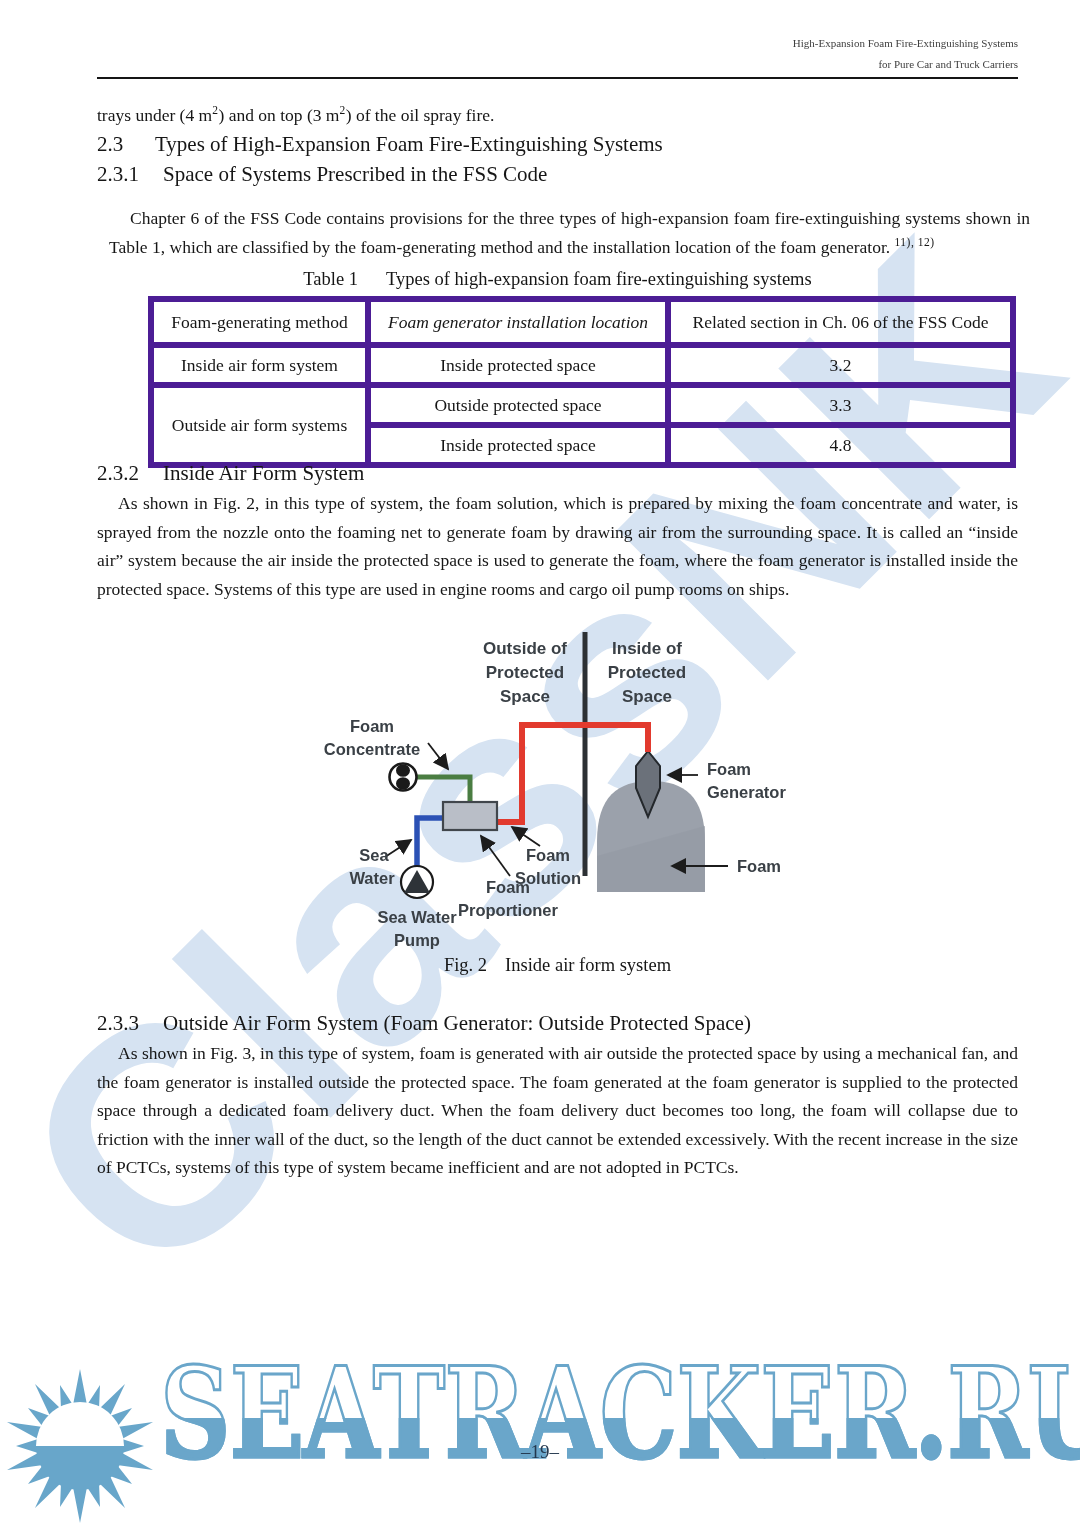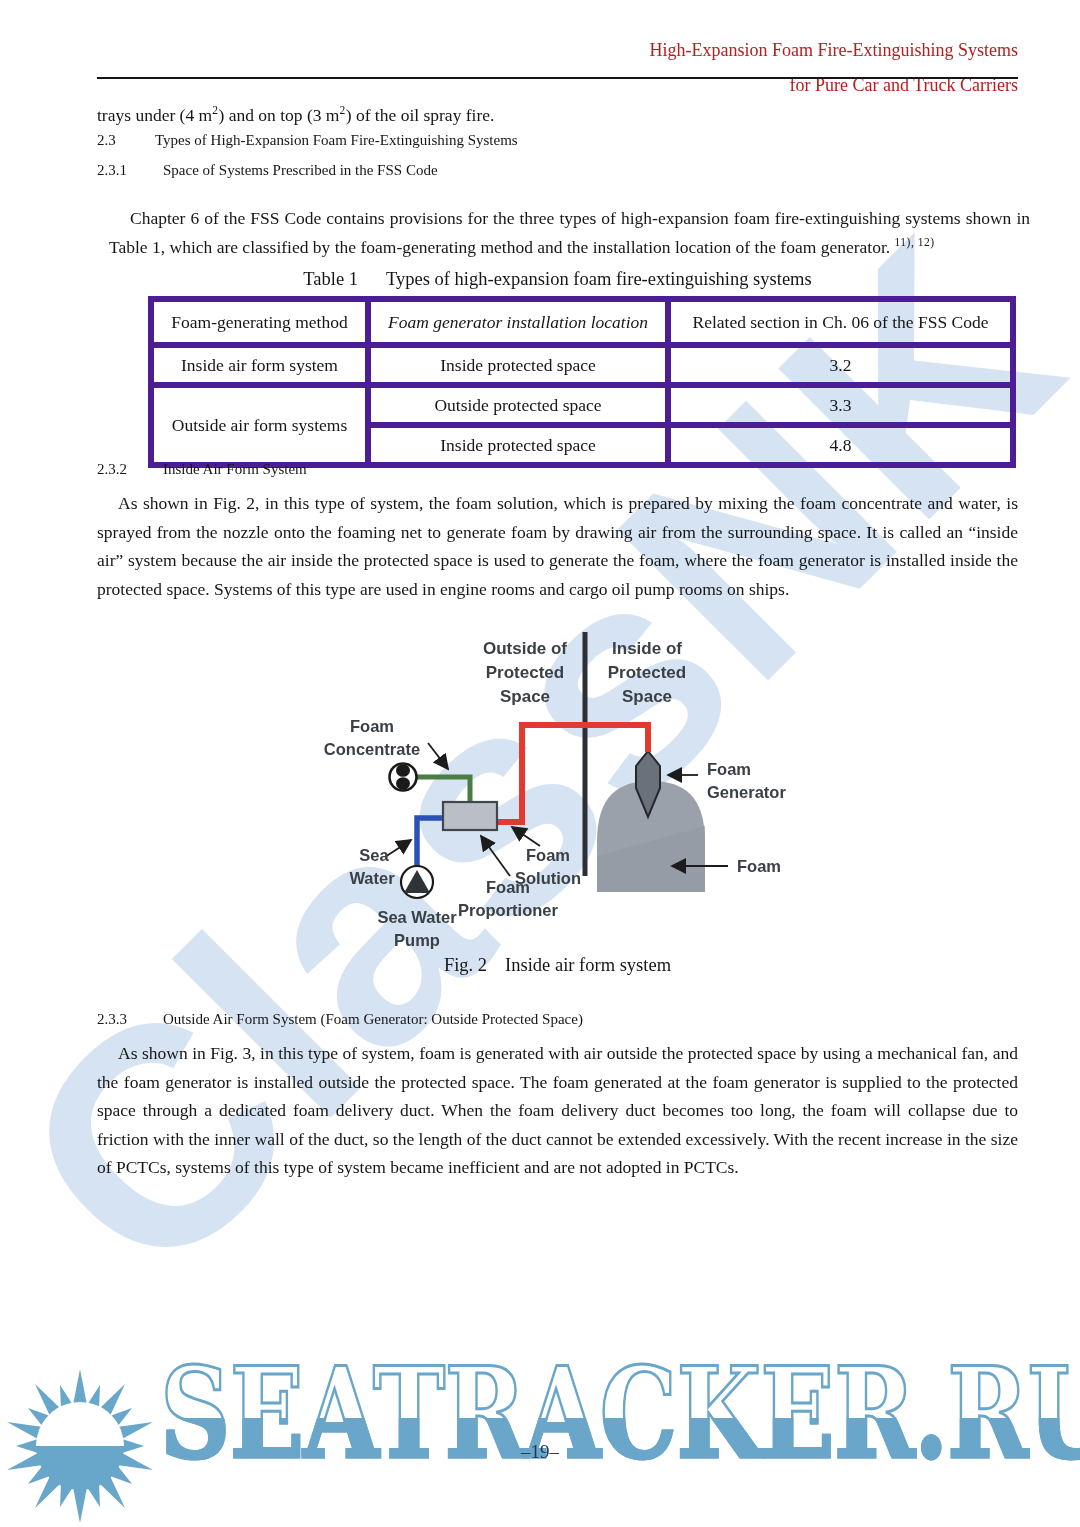--- a/index.html
+++ b/index.html
@@ -12,7 +12,7 @@
     color:#d6e3f2;transform:rotate(-45deg);transform-origin:0 0;white-space:nowrap;}
   .z1{z-index:1;}
   
-  .header{top:33px;right:62px;text-align:right;font-size:18px;line-height:1.95;color:#b91c1c;}
+  .header{top:33px;right:62px;text-align:right;font-size:11px;line-height:1.95;color:#404040;}
   .rule{top:77px;left:97px;width:921px;height:0;border-top:2.2px solid #151515;}
   
   .bodyblock{left:97px;width:921px;font-size:17.5px;line-height:28.6px;}

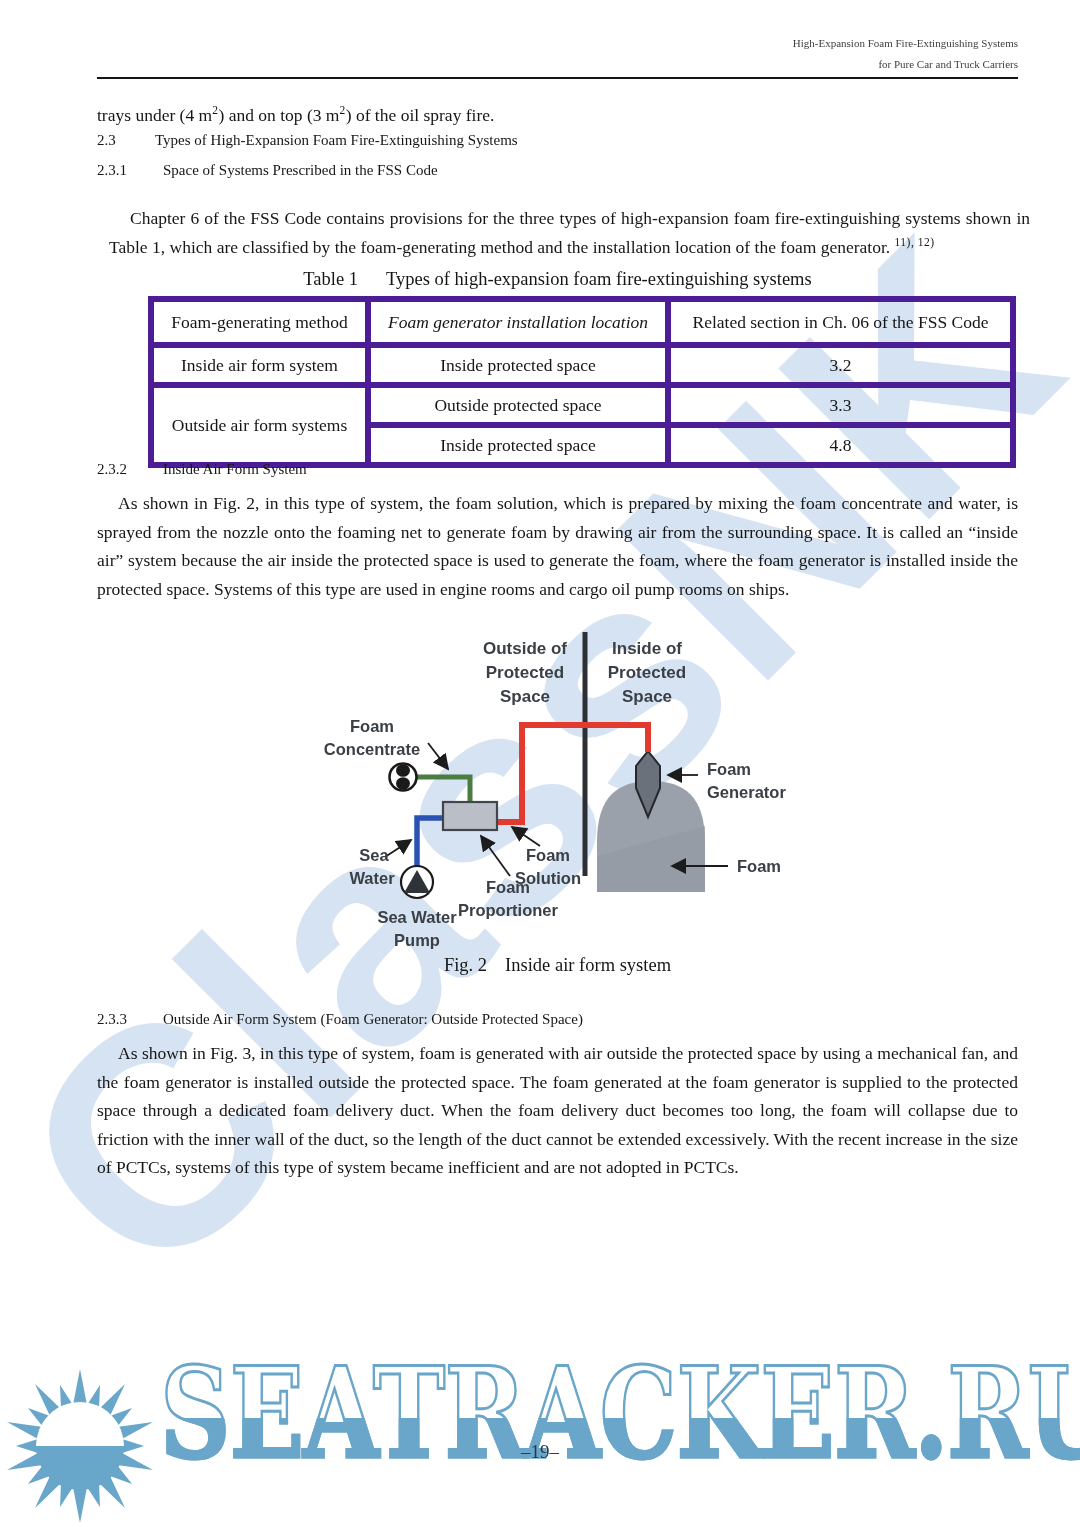--- a/index.html
+++ b/index.html
@@ -21,7 +21,7 @@
   .p231{top:192px;}
   .p232{top:489px;}
   .p233{top:1039px;}
-  .heading{left:97px;width:921px;font-size:15px;white-space:nowrap;}
+  .heading{left:97px;width:921px;font-size:21px;white-space:nowrap;}
   .h23{top:132px;}
   .h231{top:162px;}
   .h232{top:461px;}

